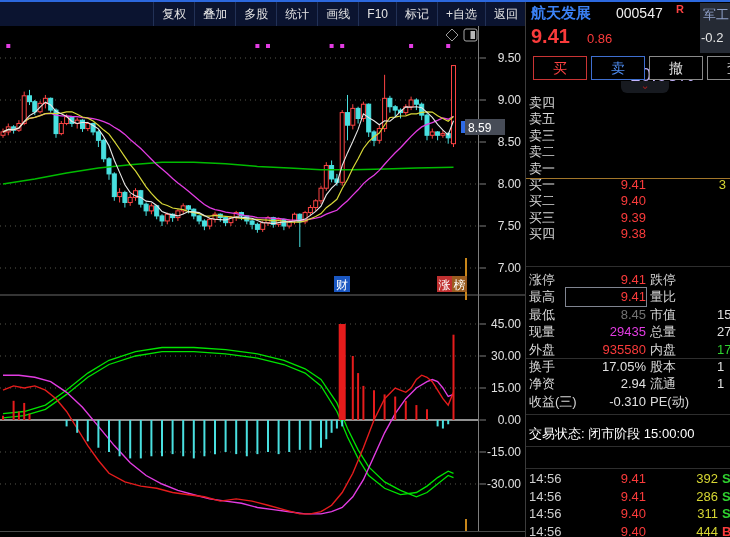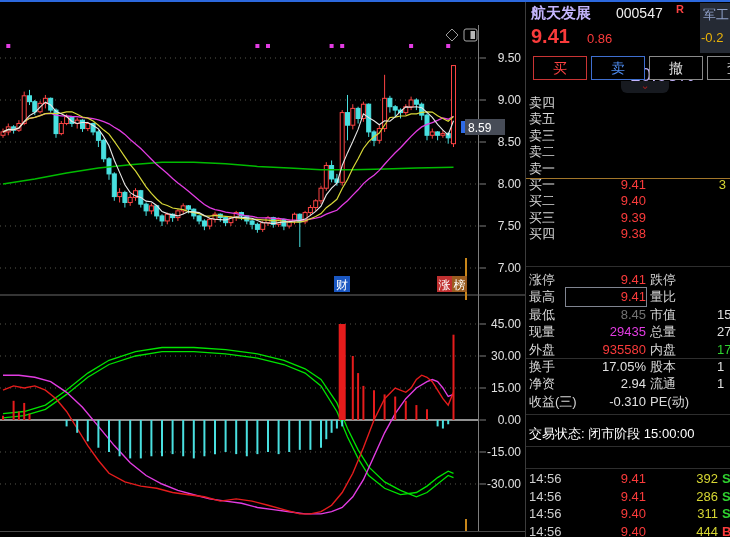--- a/index.html
+++ b/index.html
@@ -353,6 +353,20 @@
       <rect x="470.5" y="31" width="4.5" height="8" fill="#b8b8b8"></rect>
     </svg>
 
+  <div class="toolbar">
+    <div class="tb-spacer"></div>
+    <span id="tb-buttons" style="display:flex;">
+        <span class="tb-btn">复权</span>
+        <span class="tb-btn">叠加</span>
+        <span class="tb-btn">多股</span>
+        <span class="tb-btn">统计</span>
+        <span class="tb-btn">画线</span>
+        <span class="tb-btn">F10</span>
+        <span class="tb-btn">标记</span>
+        <span class="tb-btn">+自选</span>
+        <span class="tb-btn">返回</span>
+      </span>
+  </div>
 
   <div class="panel">
     <div class="abs q-name">航天发展</div>

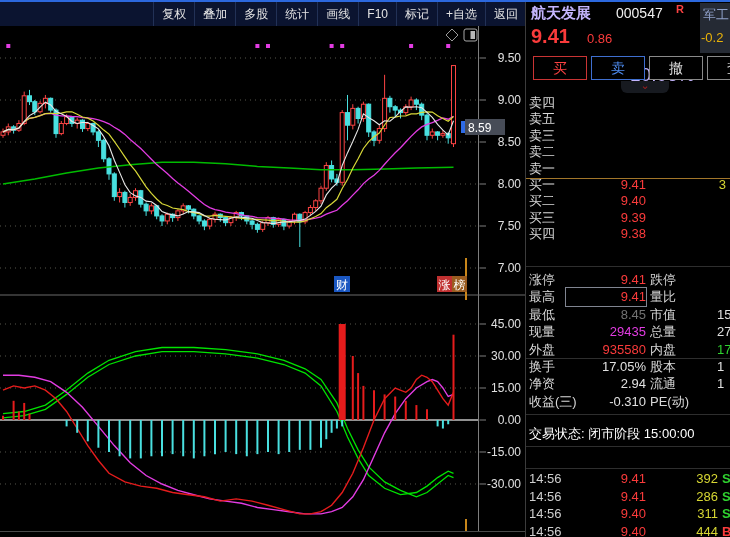--- a/index.html
+++ b/index.html
@@ -17,7 +17,7 @@
          border-left:1px solid #3c3c3c;box-sizing:border-box;z-index:6;overflow:hidden;
          font-size:13px;color:#d8d8d8;}
   .abs{position:absolute;}
-  .q-name{left:5px;top:4px;color:#c4b5fd;font-weight:bold;font-size:15px;}
+  .q-name{left:5px;top:4px;color:#3b82f6;font-weight:bold;font-size:15px;}
   .q-code{left:90px;top:5px;color:#f0f0f0;font-size:14px;}
   .q-flag{left:150px;top:3px;color:#fb4242;font-size:11px;font-weight:bold;}
   .sectorbox{left:174px;top:3px;width:31px;height:50px;background:#252a34;}

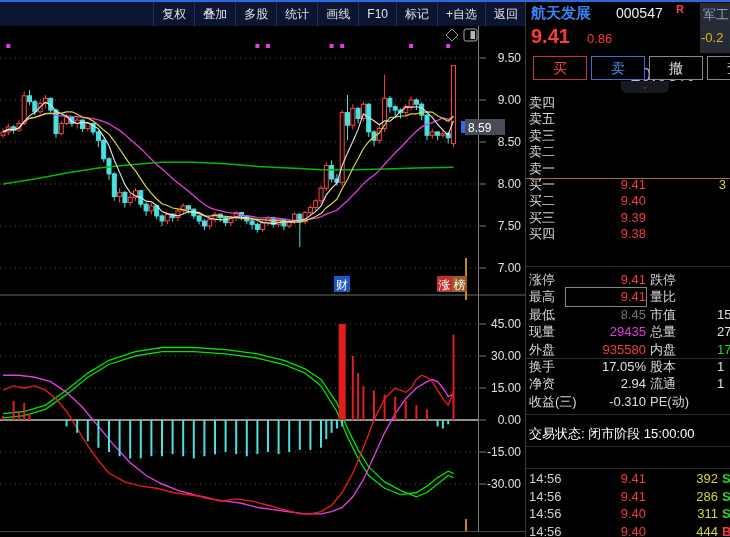--- a/index.html
+++ b/index.html
@@ -22,7 +22,7 @@
   .q-flag{left:150px;top:3px;color:#fb4242;font-size:11px;font-weight:bold;}
   .sectorbox{left:174px;top:3px;width:31px;height:50px;background:#252a34;}
   .sector-name{position:absolute;left:3px;top:3px;color:#8fa0c8;font-size:13px;white-space:nowrap;}
-  .sector-chg{position:absolute;left:1px;top:27px;color:#eab308;font-size:13px;white-space:nowrap;}
+  .sector-chg{position:absolute;left:1px;top:27px;color:#e5e5e5;font-size:13px;white-space:nowrap;}
   .q-price{left:5px;top:25px;color:#fa3b3b;font-size:20px;font-weight:bold;}
   .q-chg{left:61px;top:31px;color:#fa3b3b;font-size:13px;}
   .q-pct{left:104px;top:31px;color:#c4b5fd;font-size:19px;margin-top:33px;}

